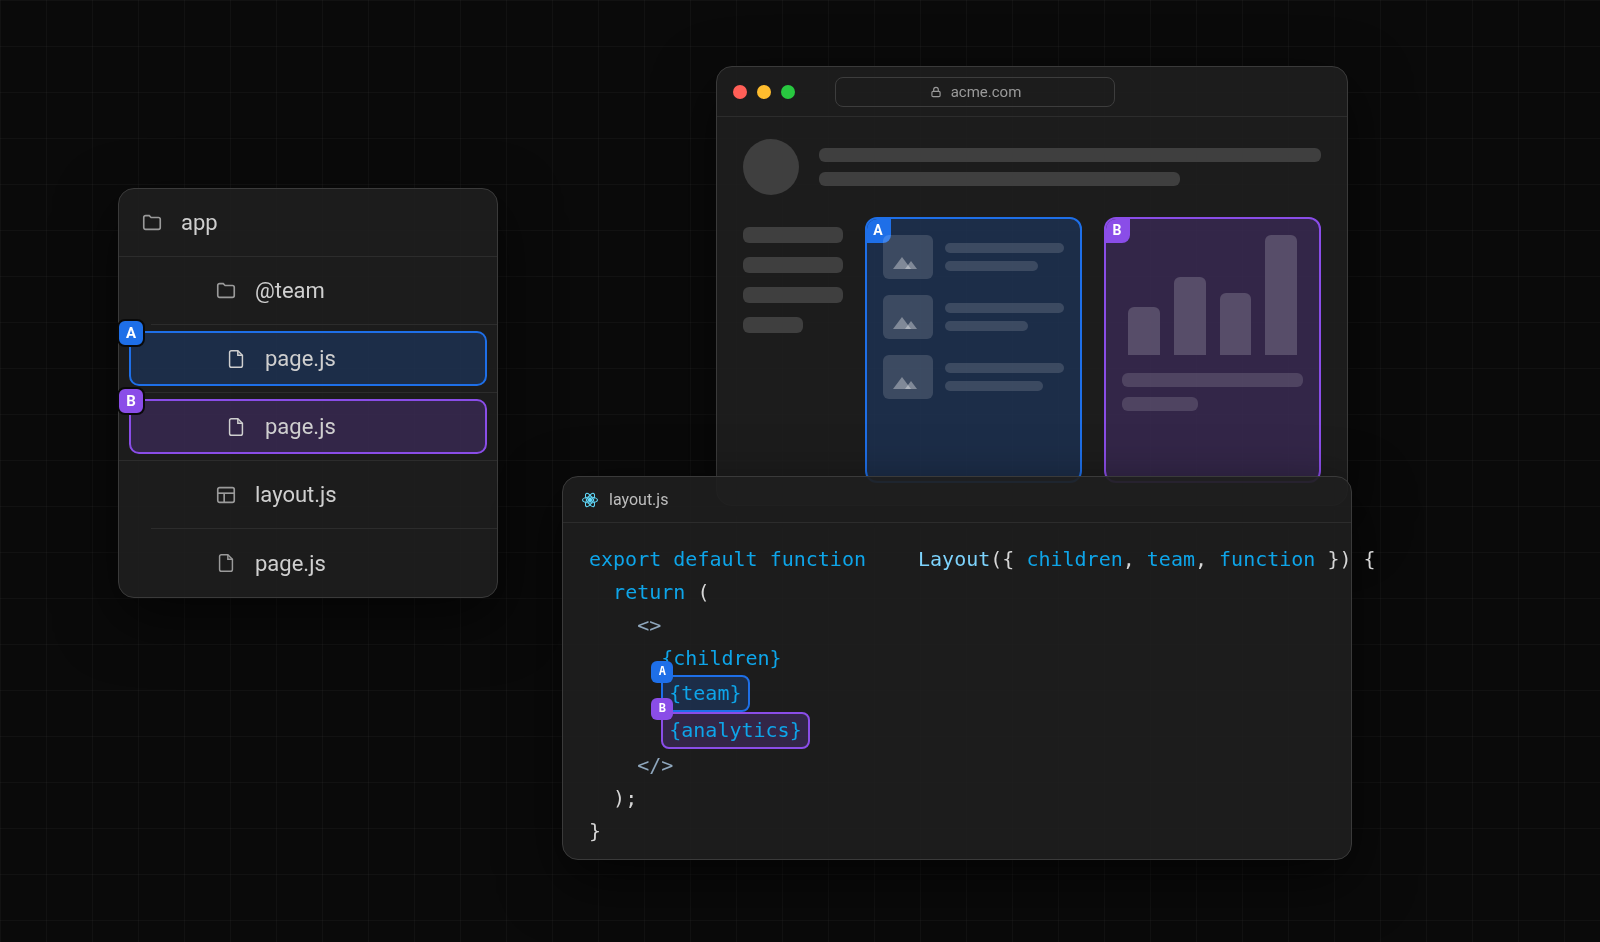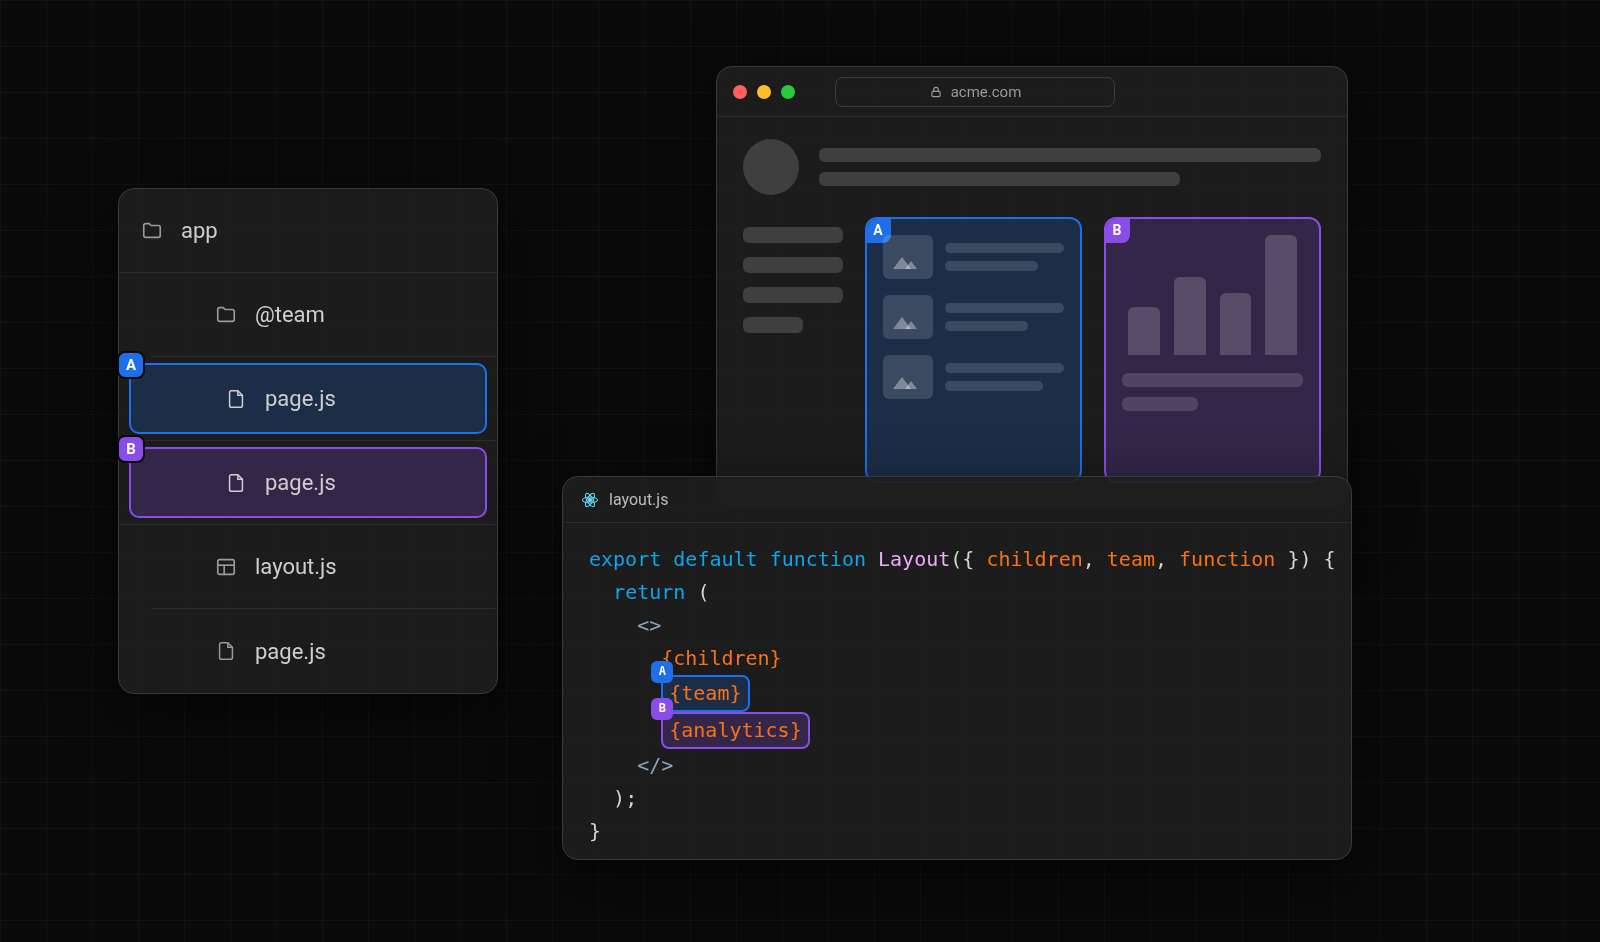--- a/index.html
+++ b/index.html
@@ -33,7 +33,7 @@
   .tree-row {
     display: flex;
     align-items: center;
-    height: 84px;
+    height: 68px;
     padding-left: 22px;
     gap: 18px;
     border-bottom: 1px solid #2c2c2c;

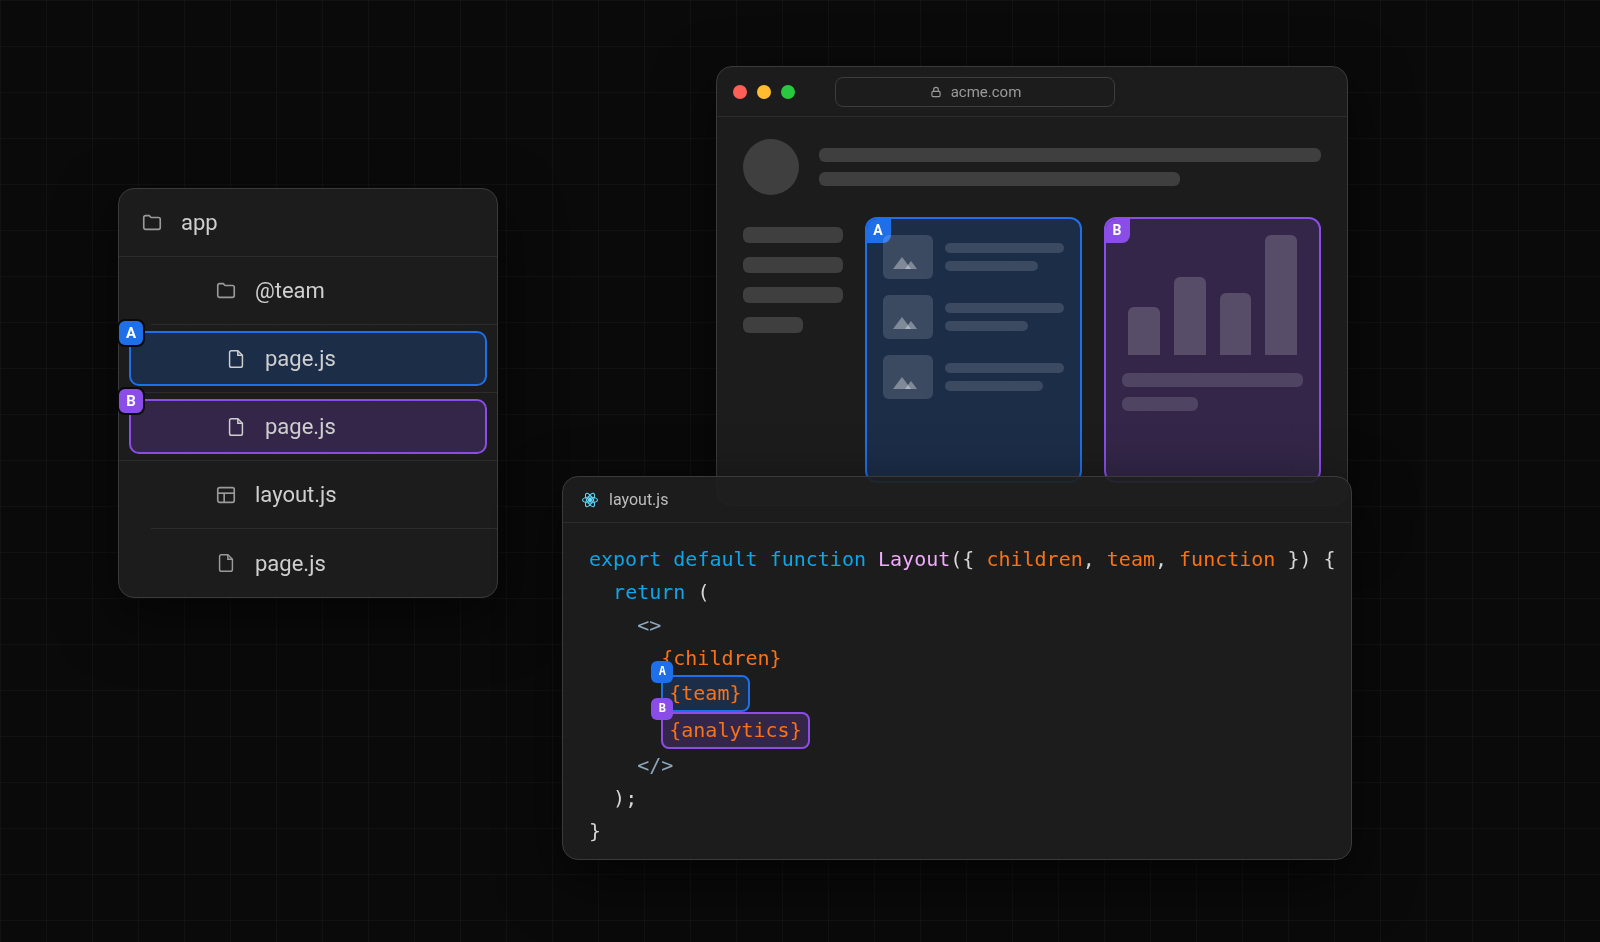--- a/index.html
+++ b/index.html
@@ -147,7 +147,7 @@
     white-space: pre;
   }
   .tk-kw { color:#0ea5e9; }
-  .tk-fn { color:#f0abfc; }
+  .tk-fn { color:#7dd3fc;margin-left:40px; }
   .tk-punc { color:#d6d6d6; }
   .tk-var { color:#f97316; }
   .tk-frag { color:#8fa7bd; }

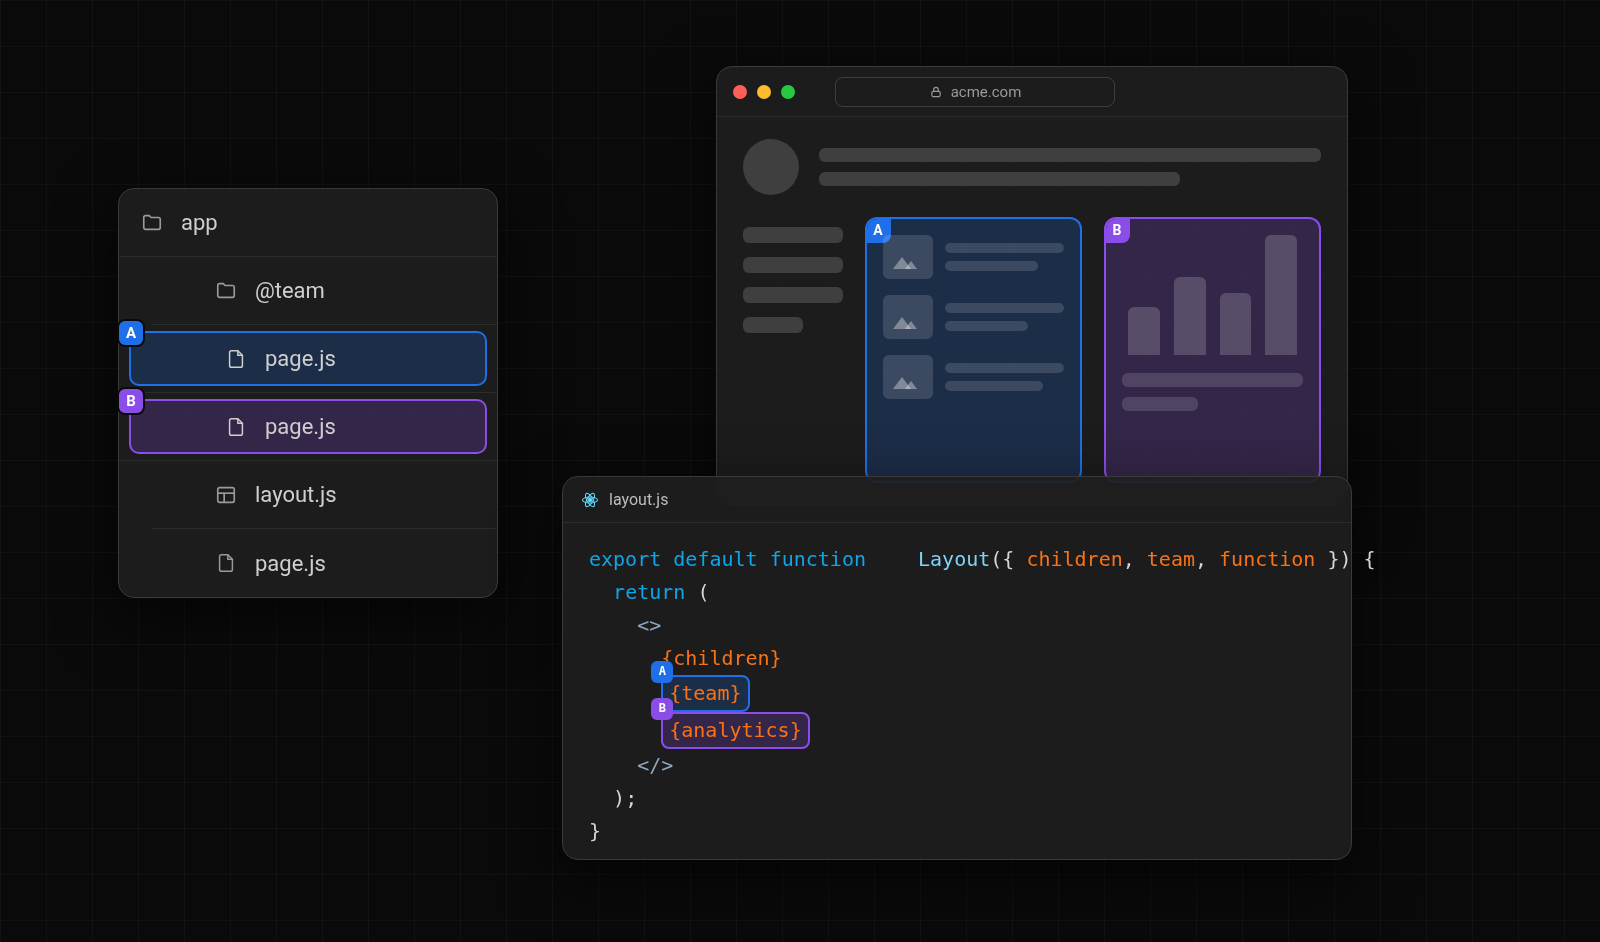--- a/index.html
+++ b/index.html
@@ -149,7 +149,7 @@
   .tk-kw { color:#0ea5e9; }
   .tk-fn { color:#7dd3fc;margin-left:40px; }
   .tk-punc { color:#d6d6d6; }
-  .tk-var { color:#f97316; }
+  .tk-var { color:#0ea5e9; }
   .tk-frag { color:#8fa7bd; }
   .code-hl {
     display:inline-block;

